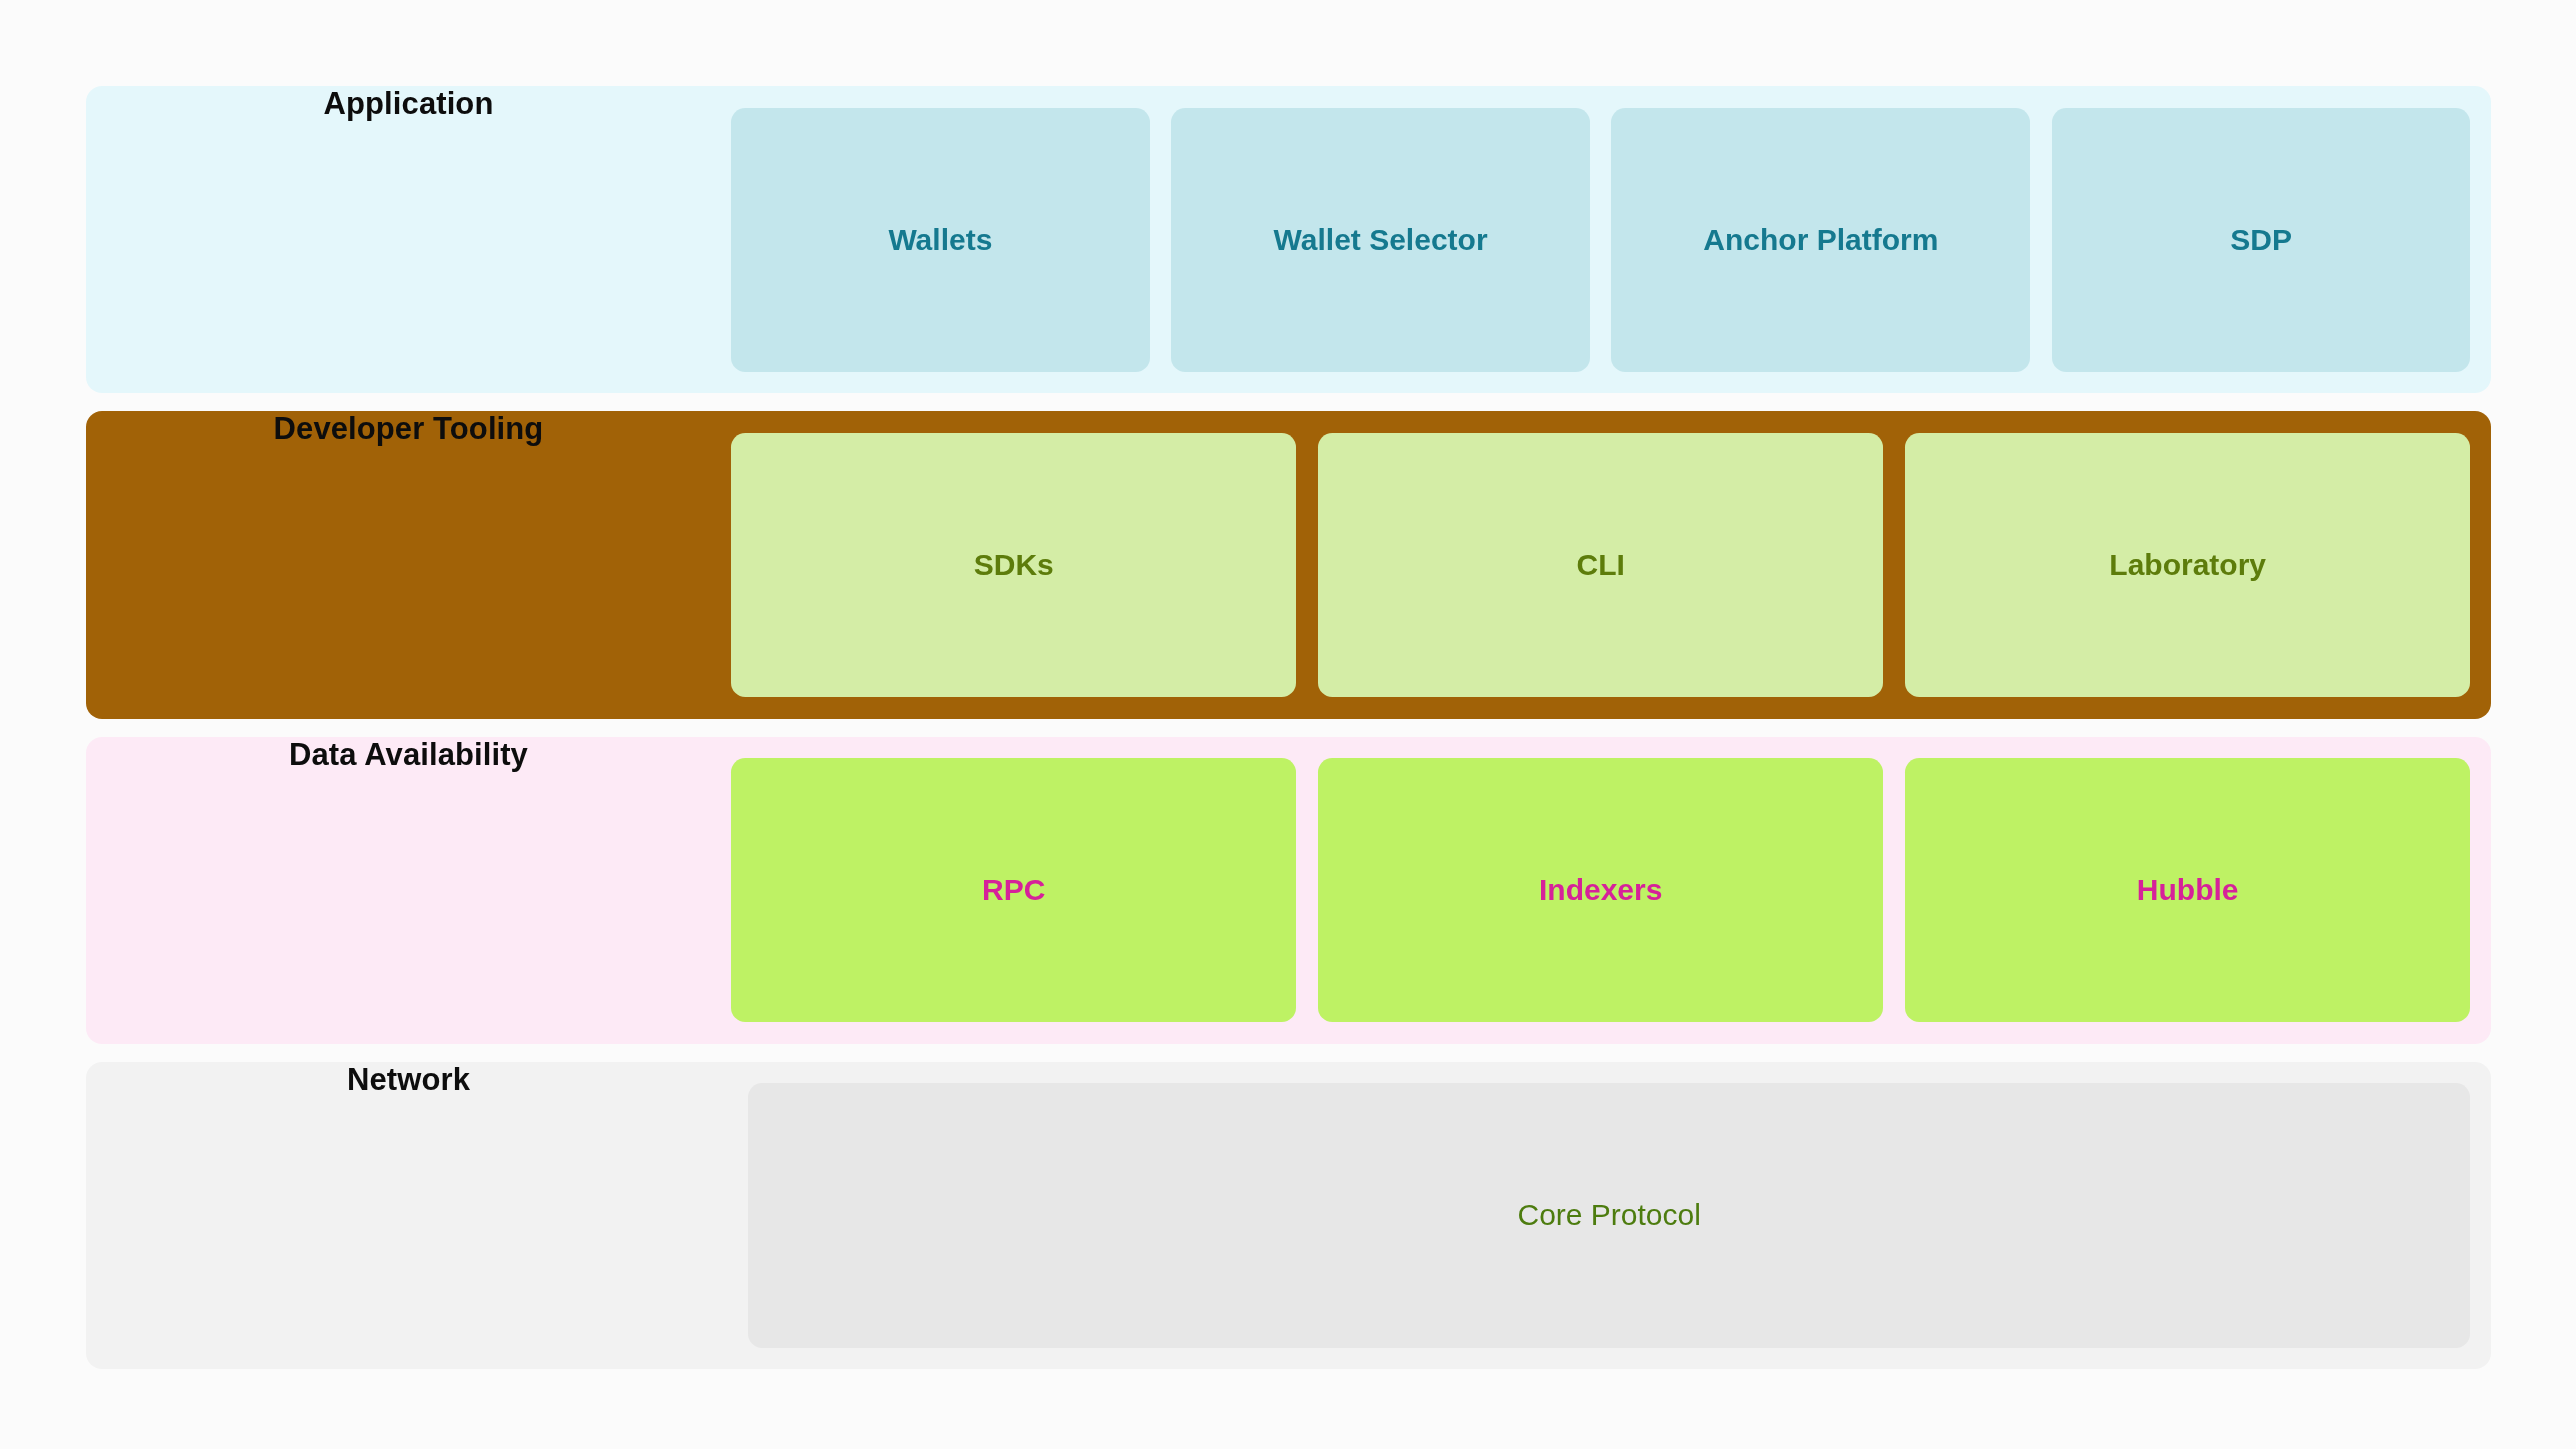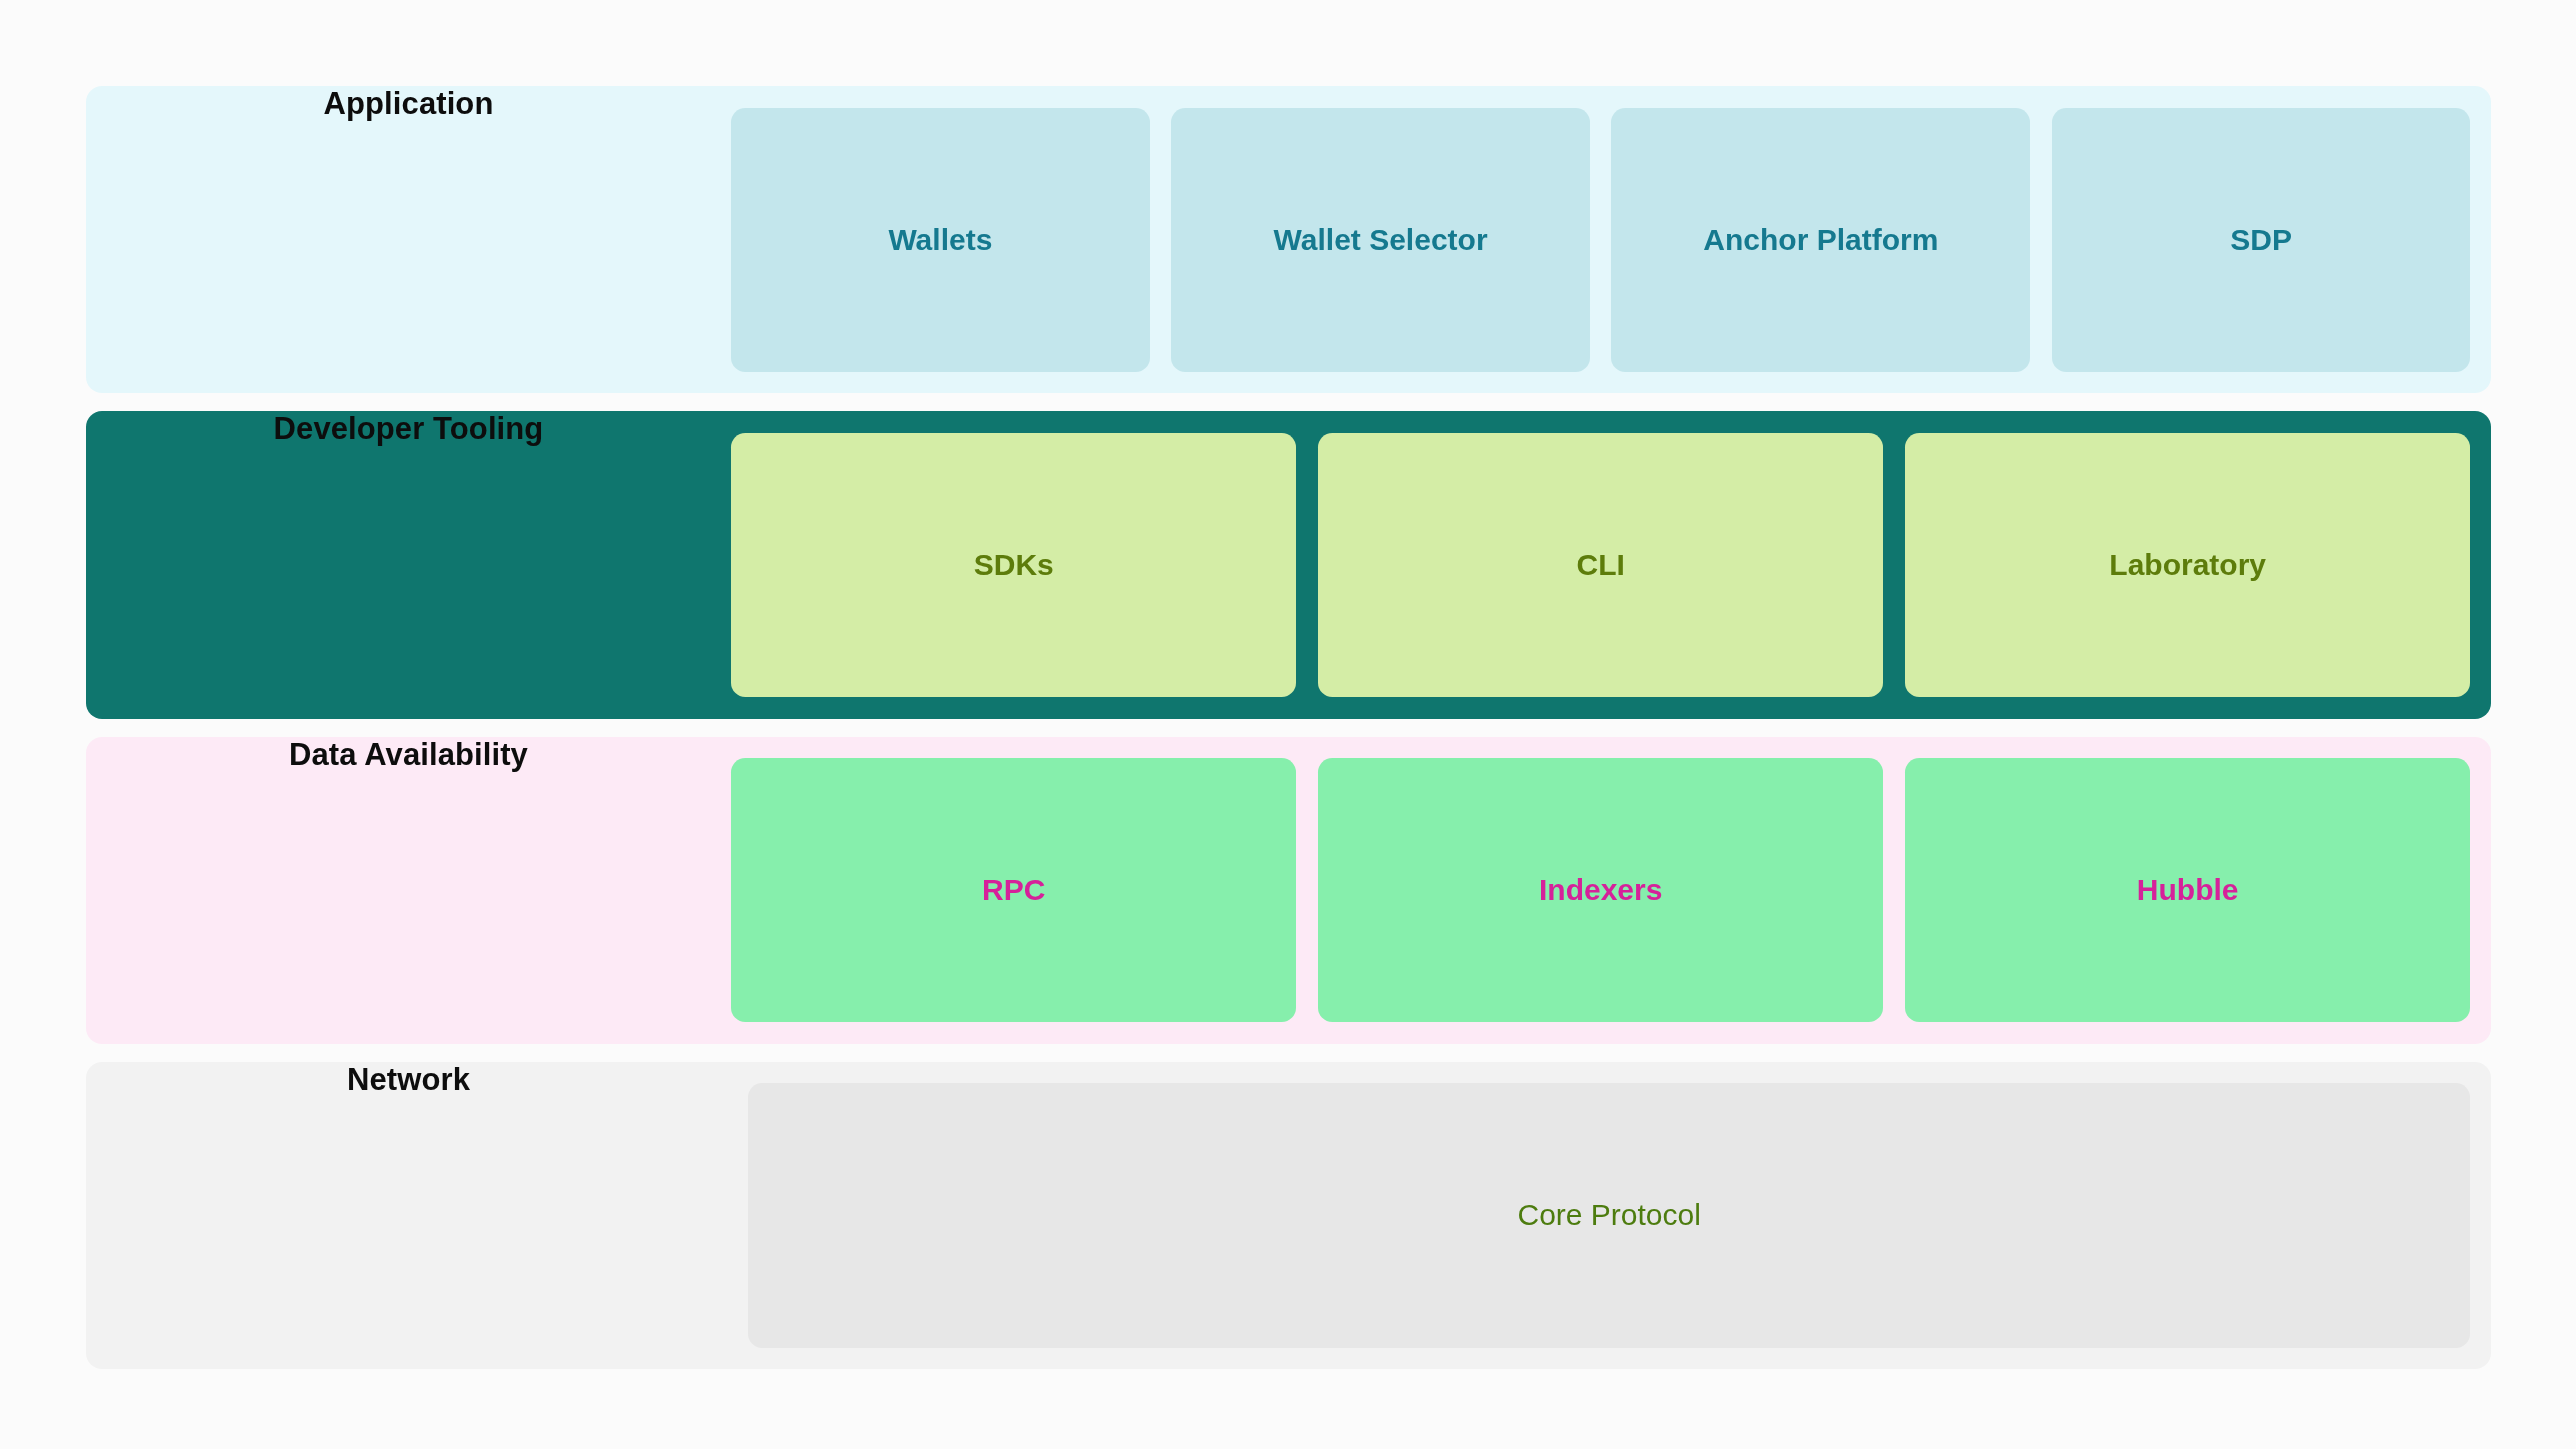--- a/index.html
+++ b/index.html
@@ -86,7 +86,7 @@
   .row-application .card-label{ color: #15798f; }
 
   
-  .row-developer-tooling             { background: #0f766e; }
+  .row-developer-tooling             { background: #a16207; }
   .row-developer-tooling .card       { background: #d4eda6; }
   .row-developer-tooling .card-label { color: #5d7c0b; }
 

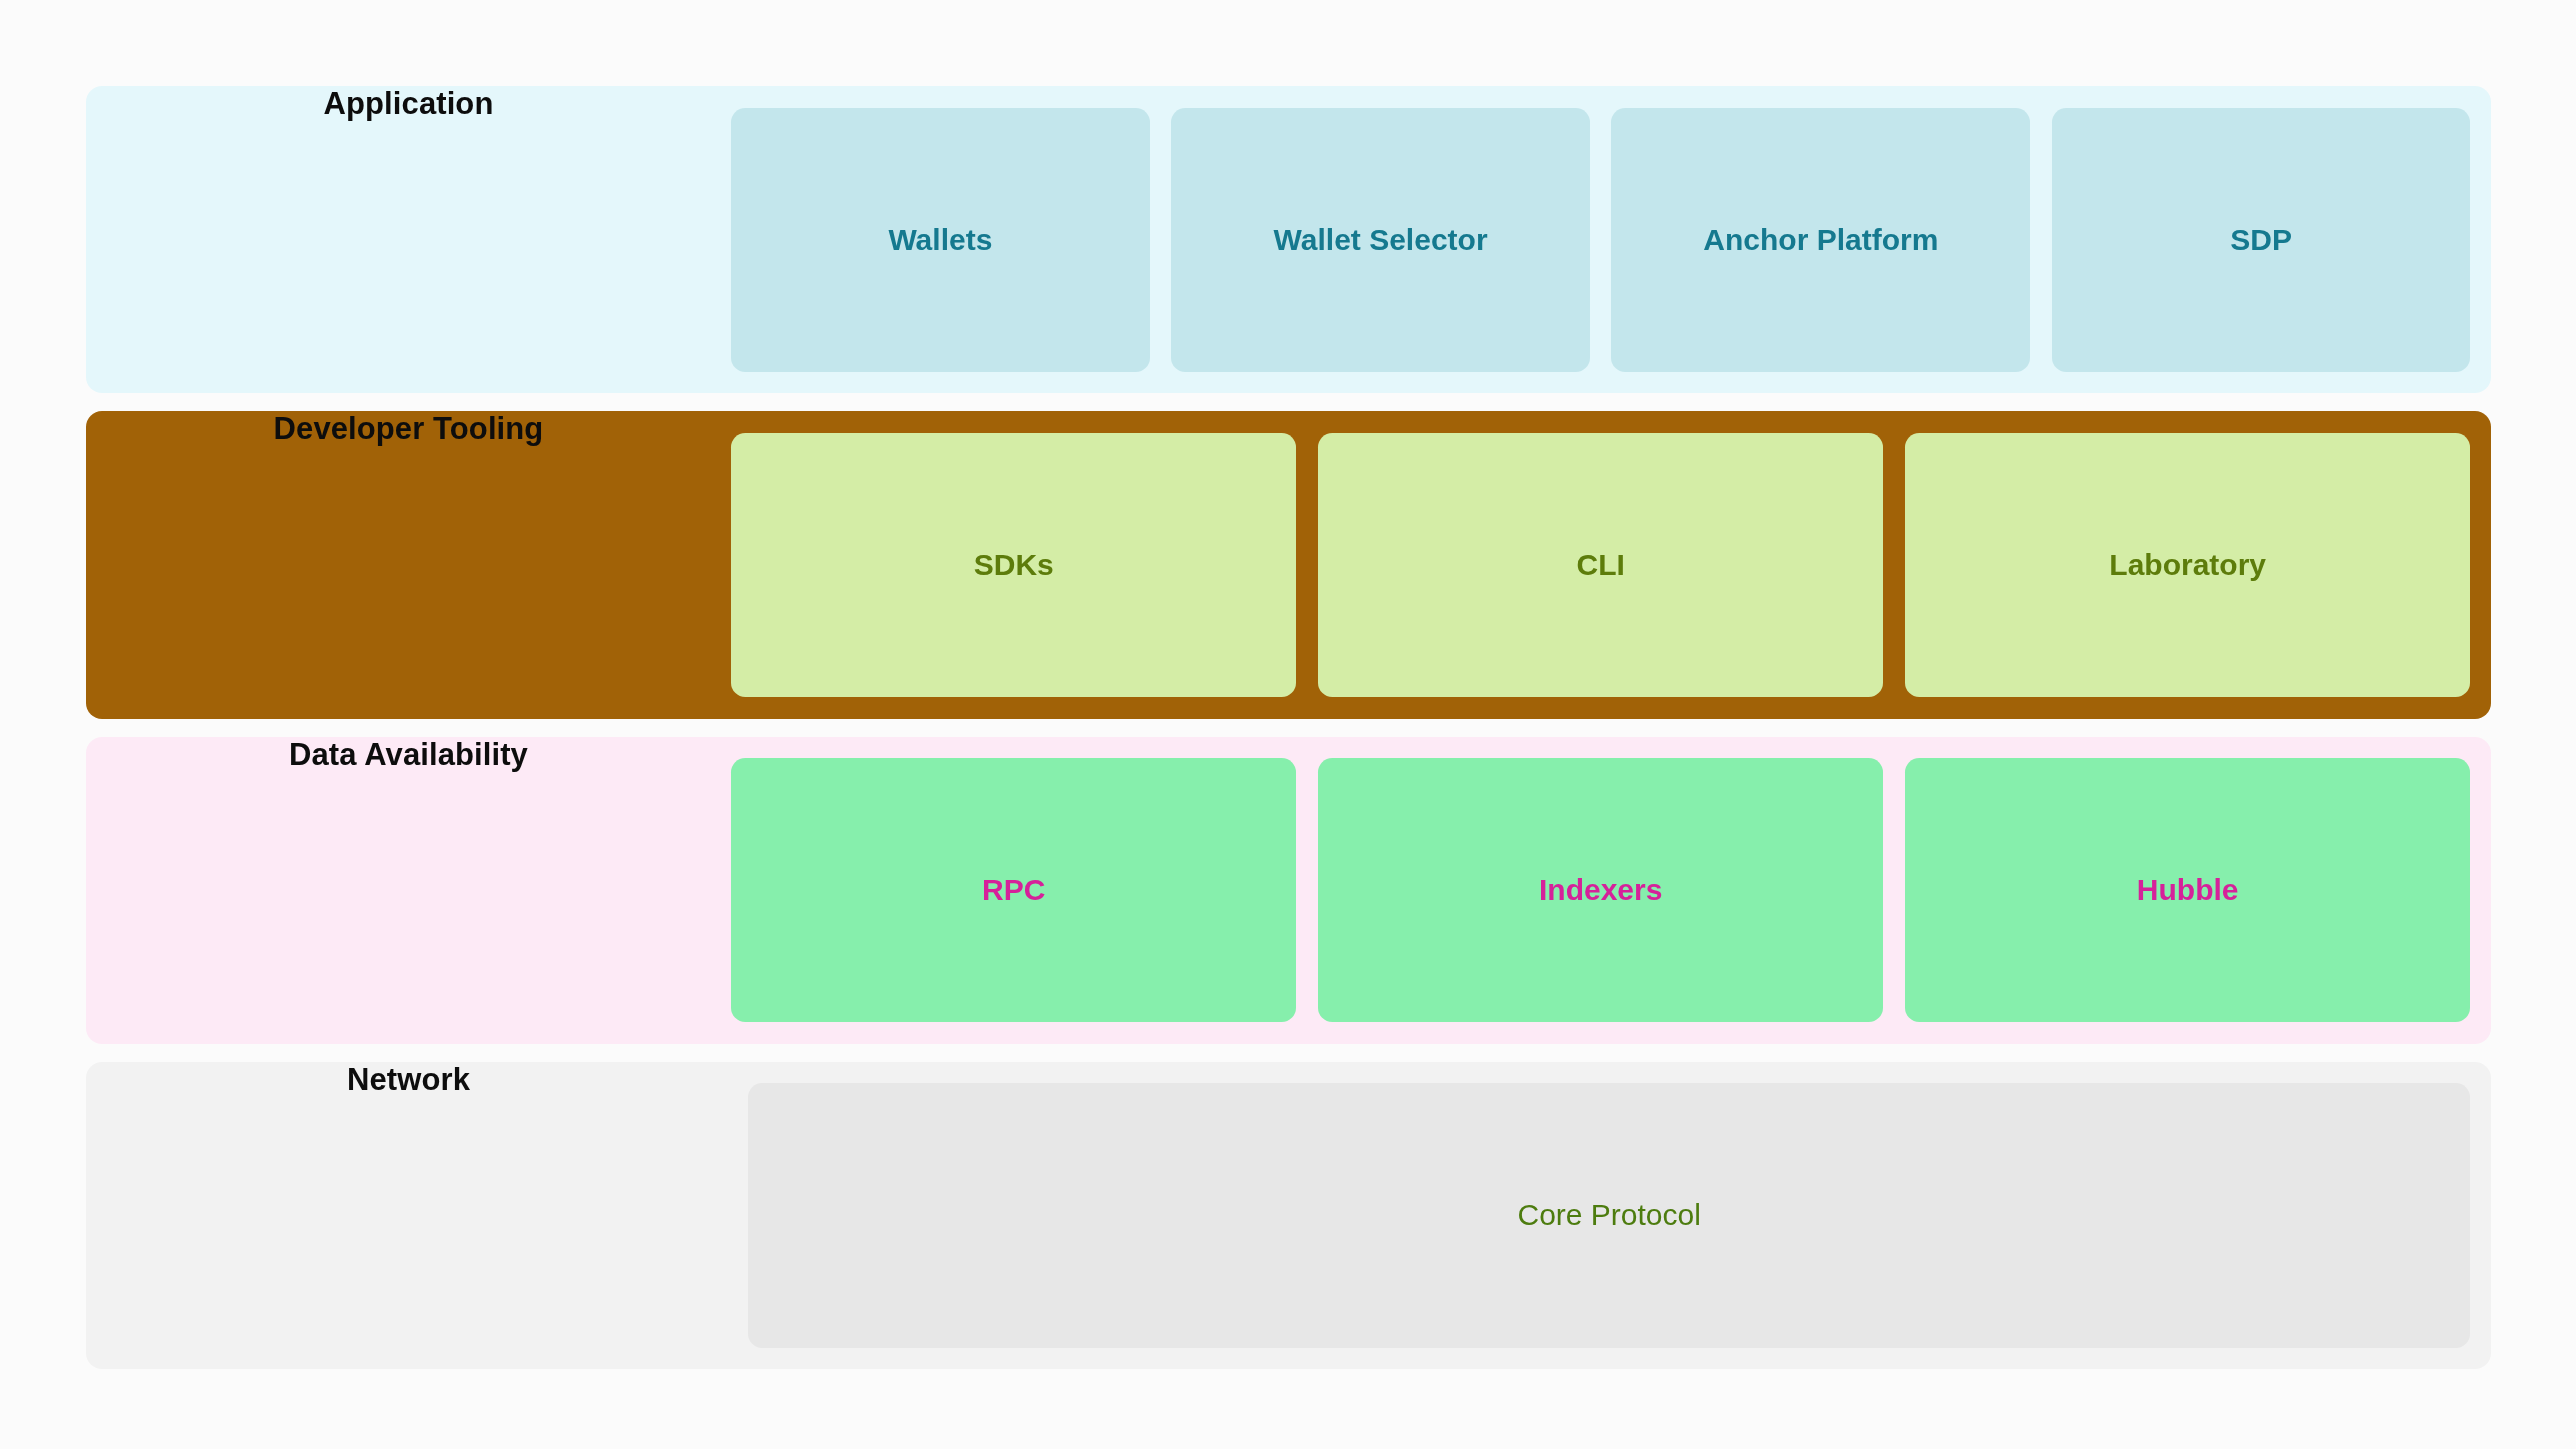--- a/index.html
+++ b/index.html
@@ -92,7 +92,7 @@
 
   
   .row-data-availability             { background: #fdeaf6; }
-  .row-data-availability .card       { background: #86efac; justify-content: center; }
+  .row-data-availability .card       { background: #bef264; justify-content: center; }
   .row-data-availability .card-label { color: #d6219a; }
 
   

